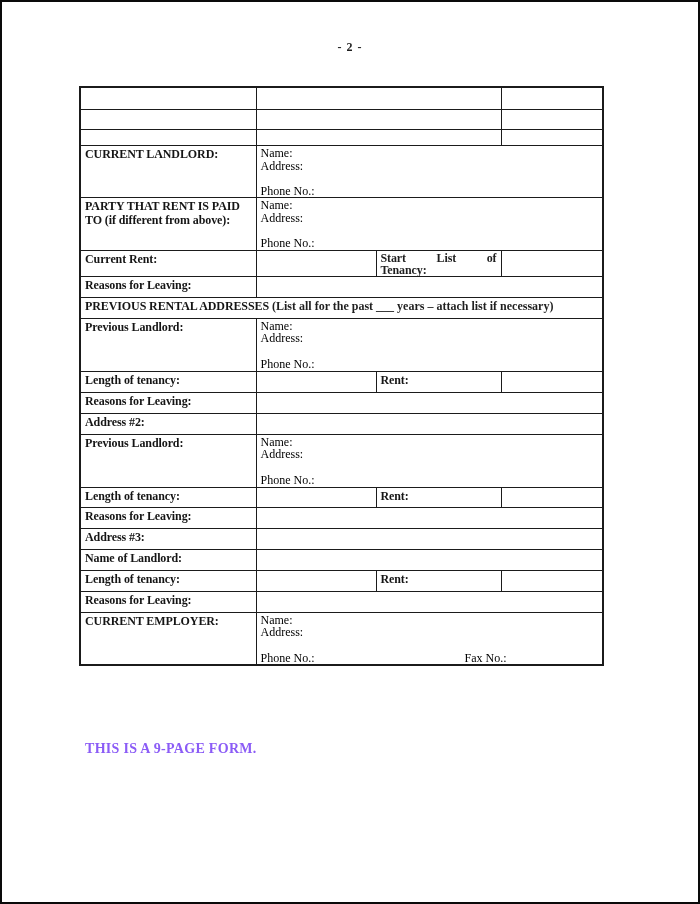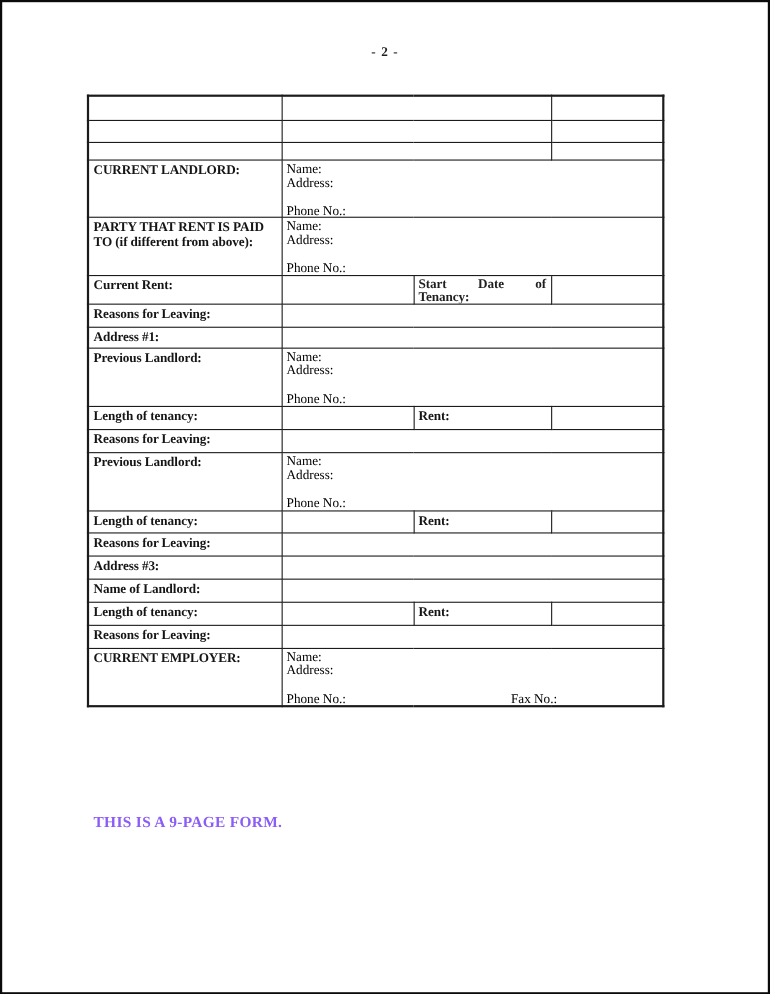--- a/index.html
+++ b/index.html
@@ -117,7 +117,7 @@
         <td>
           <div class="jline">
             <span>Start</span>
-            <span>Date</span>
+            <span>List</span>
             <span>of</span>
           </div>
           <div class="jline2">Tenancy:</div>

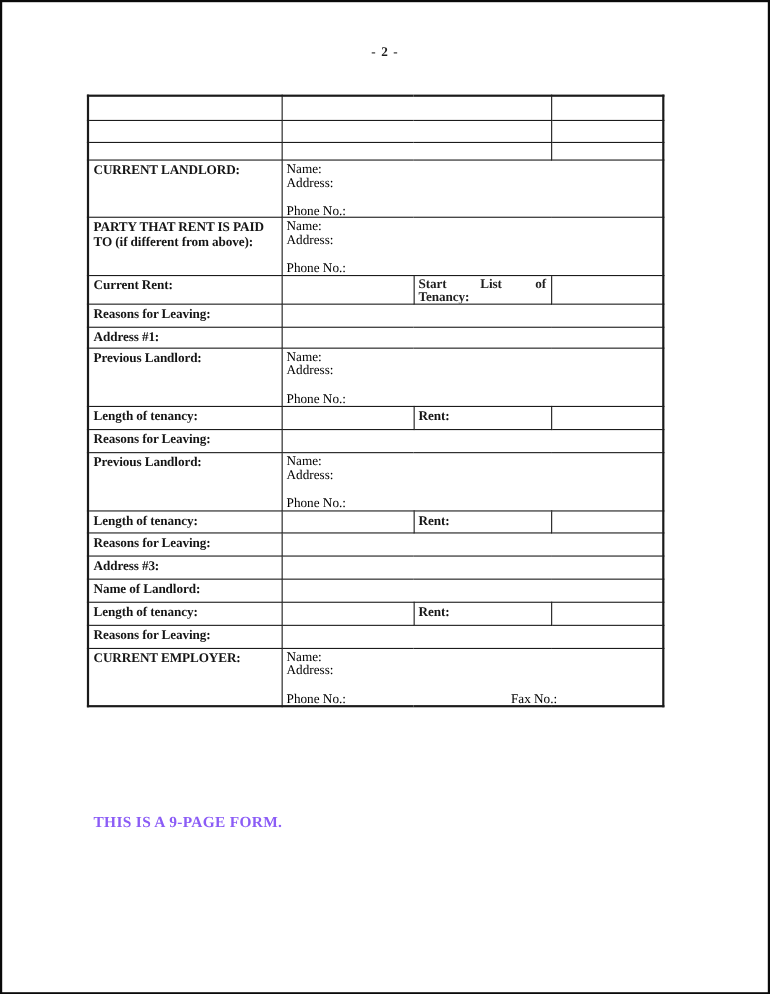--- a/index.html
+++ b/index.html
@@ -130,6 +130,12 @@
         <td colspan="3"></td>
       </tr>
 
+      <tr>
+        <td style="height:19px" colspan="4">
+          <span class="lbl">PREVIOUS RENTAL ADDRESSES</span>
+          <span class="hdr-note">(List all for the past ___ years – attach list if necessary)</span>
+        </td>
+      </tr>
 
       <tr>
         <td style="height:17px" class="lbl">Address #1:</td>

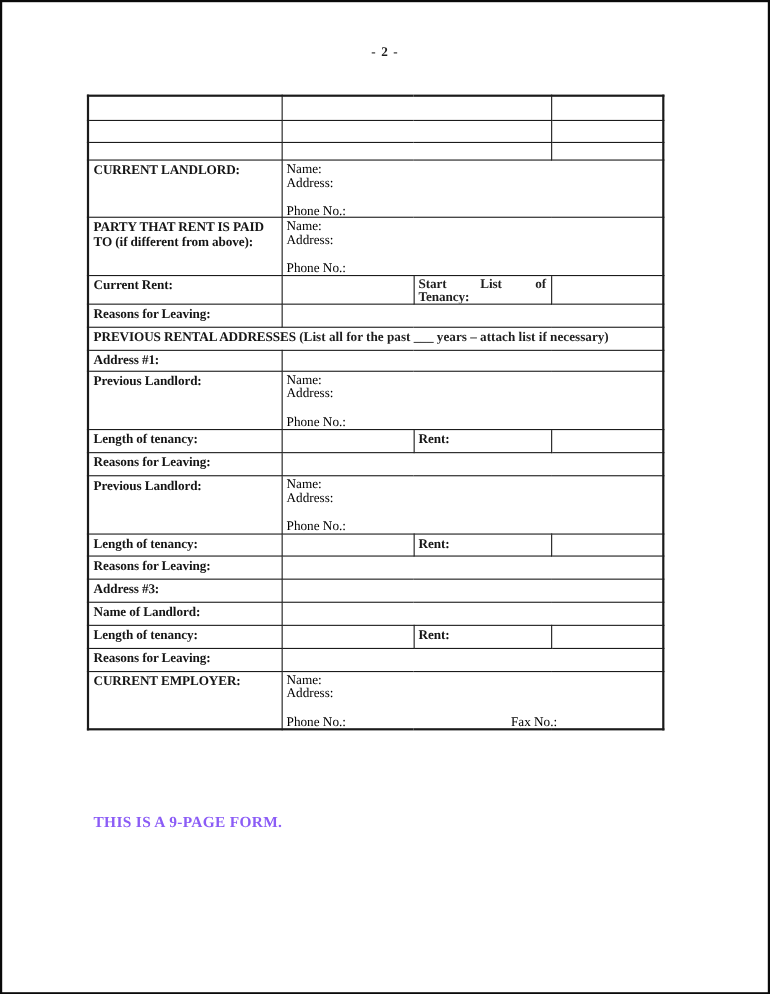--- a/index.html
+++ b/index.html
@@ -137,10 +137,6 @@
         </td>
       </tr>
 
-      <tr>
-        <td style="height:17px" class="lbl">Address #1:</td>
-        <td colspan="3"></td>
-      </tr>
 
       <tr>
         <td style="height:51px" class="lbl">Previous Landlord:</td>

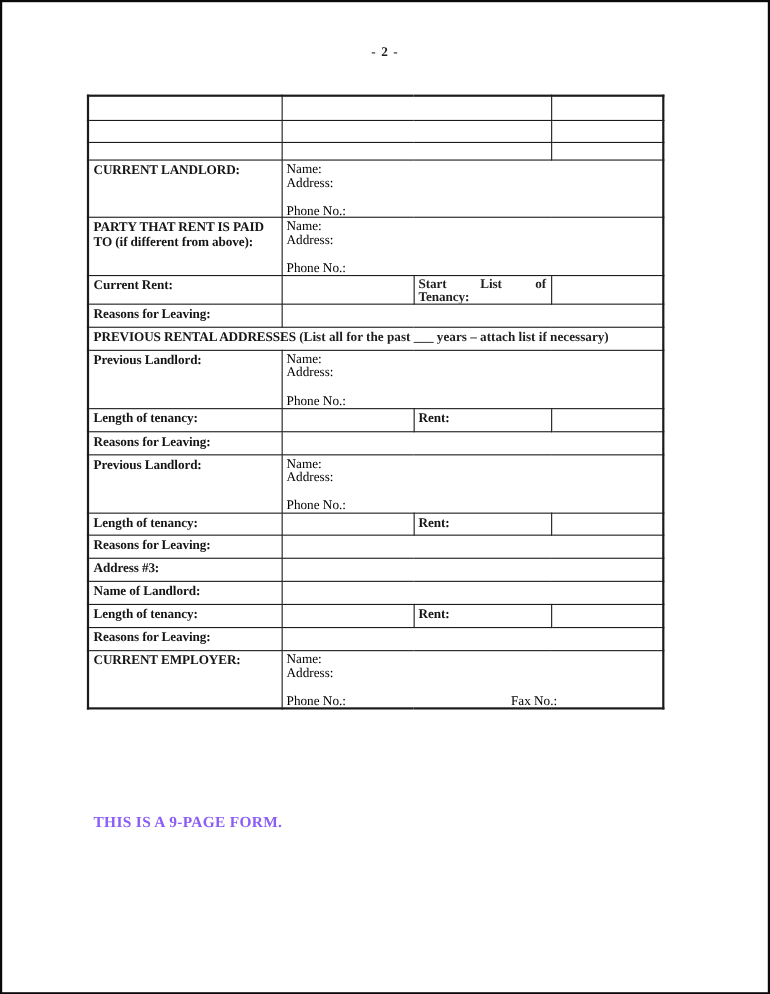--- a/index.html
+++ b/index.html
@@ -160,6 +160,10 @@
         <td colspan="3"></td>
       </tr>
 
+      <tr>
+        <td style="height:19px" class="lbl">Address #2:</td>
+        <td colspan="3"></td>
+      </tr>
 
       <tr>
         <td style="height:51px" class="lbl">Previous Landlord:</td>

